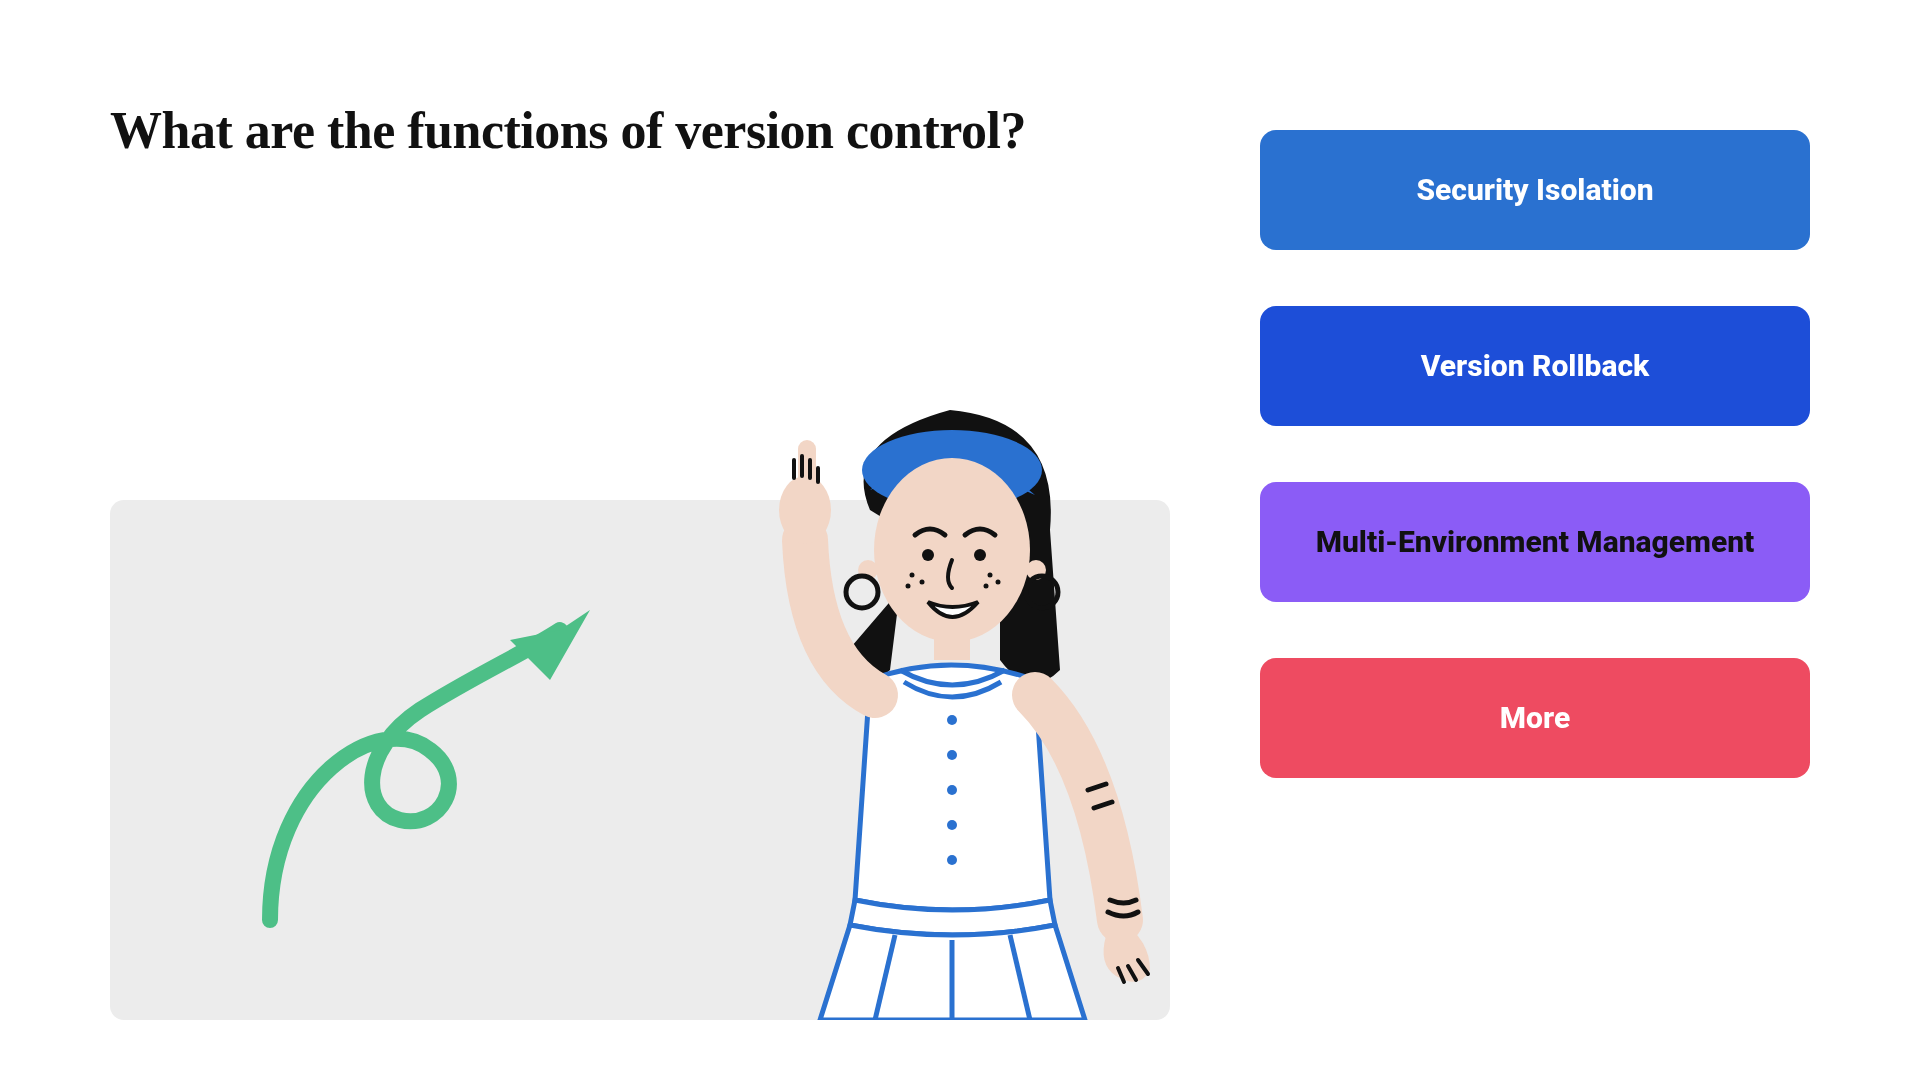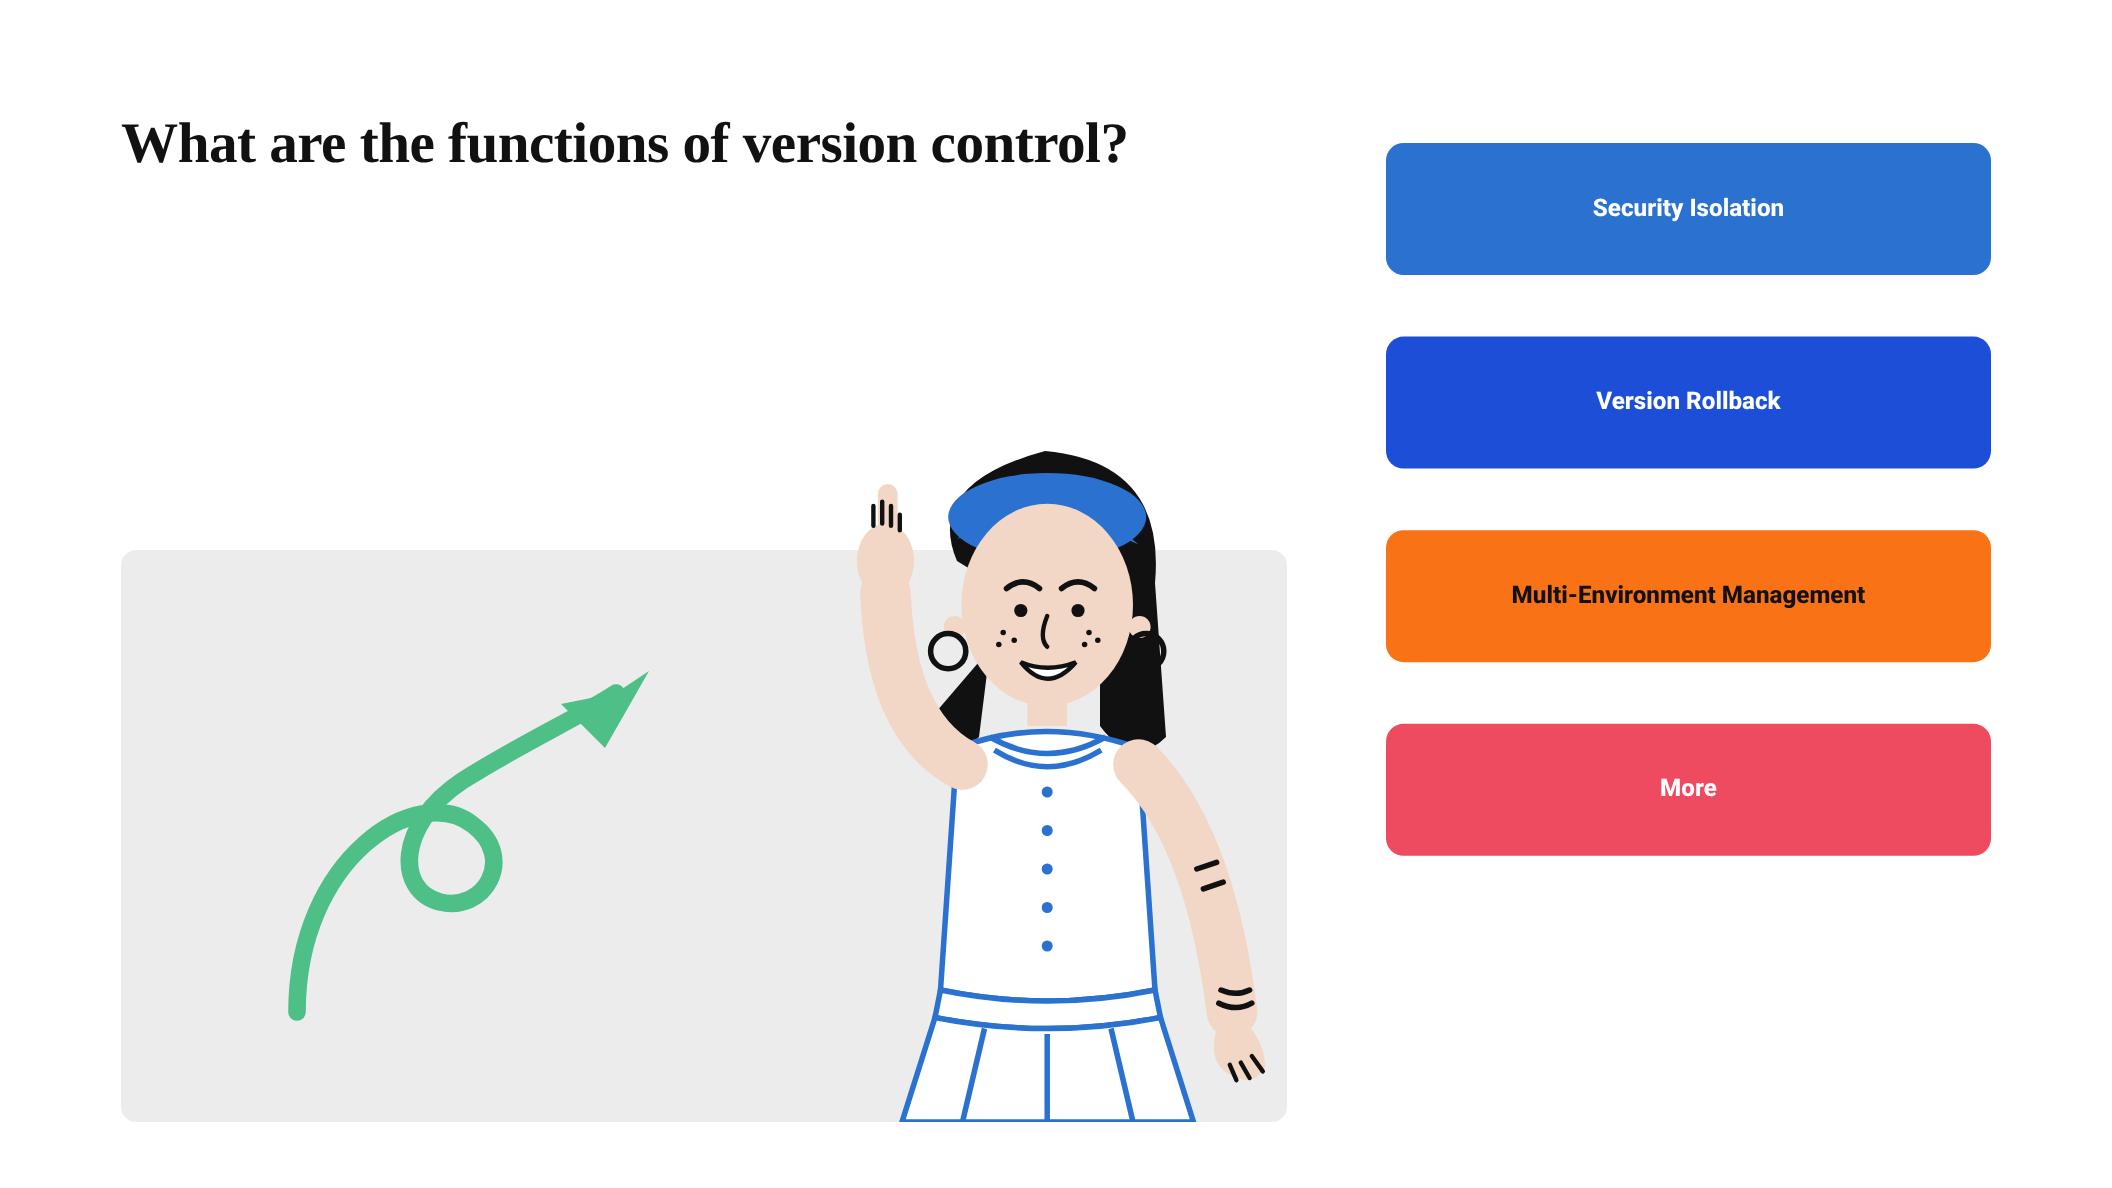--- a/index.html
+++ b/index.html
@@ -73,7 +73,7 @@
     padding: 25px 30px;
     text-align: center;
     font-weight: 800;
-    font-size: 22px;
+    font-size: 30px;
     line-height: 1.2;
     display: flex;
     align-items: center;

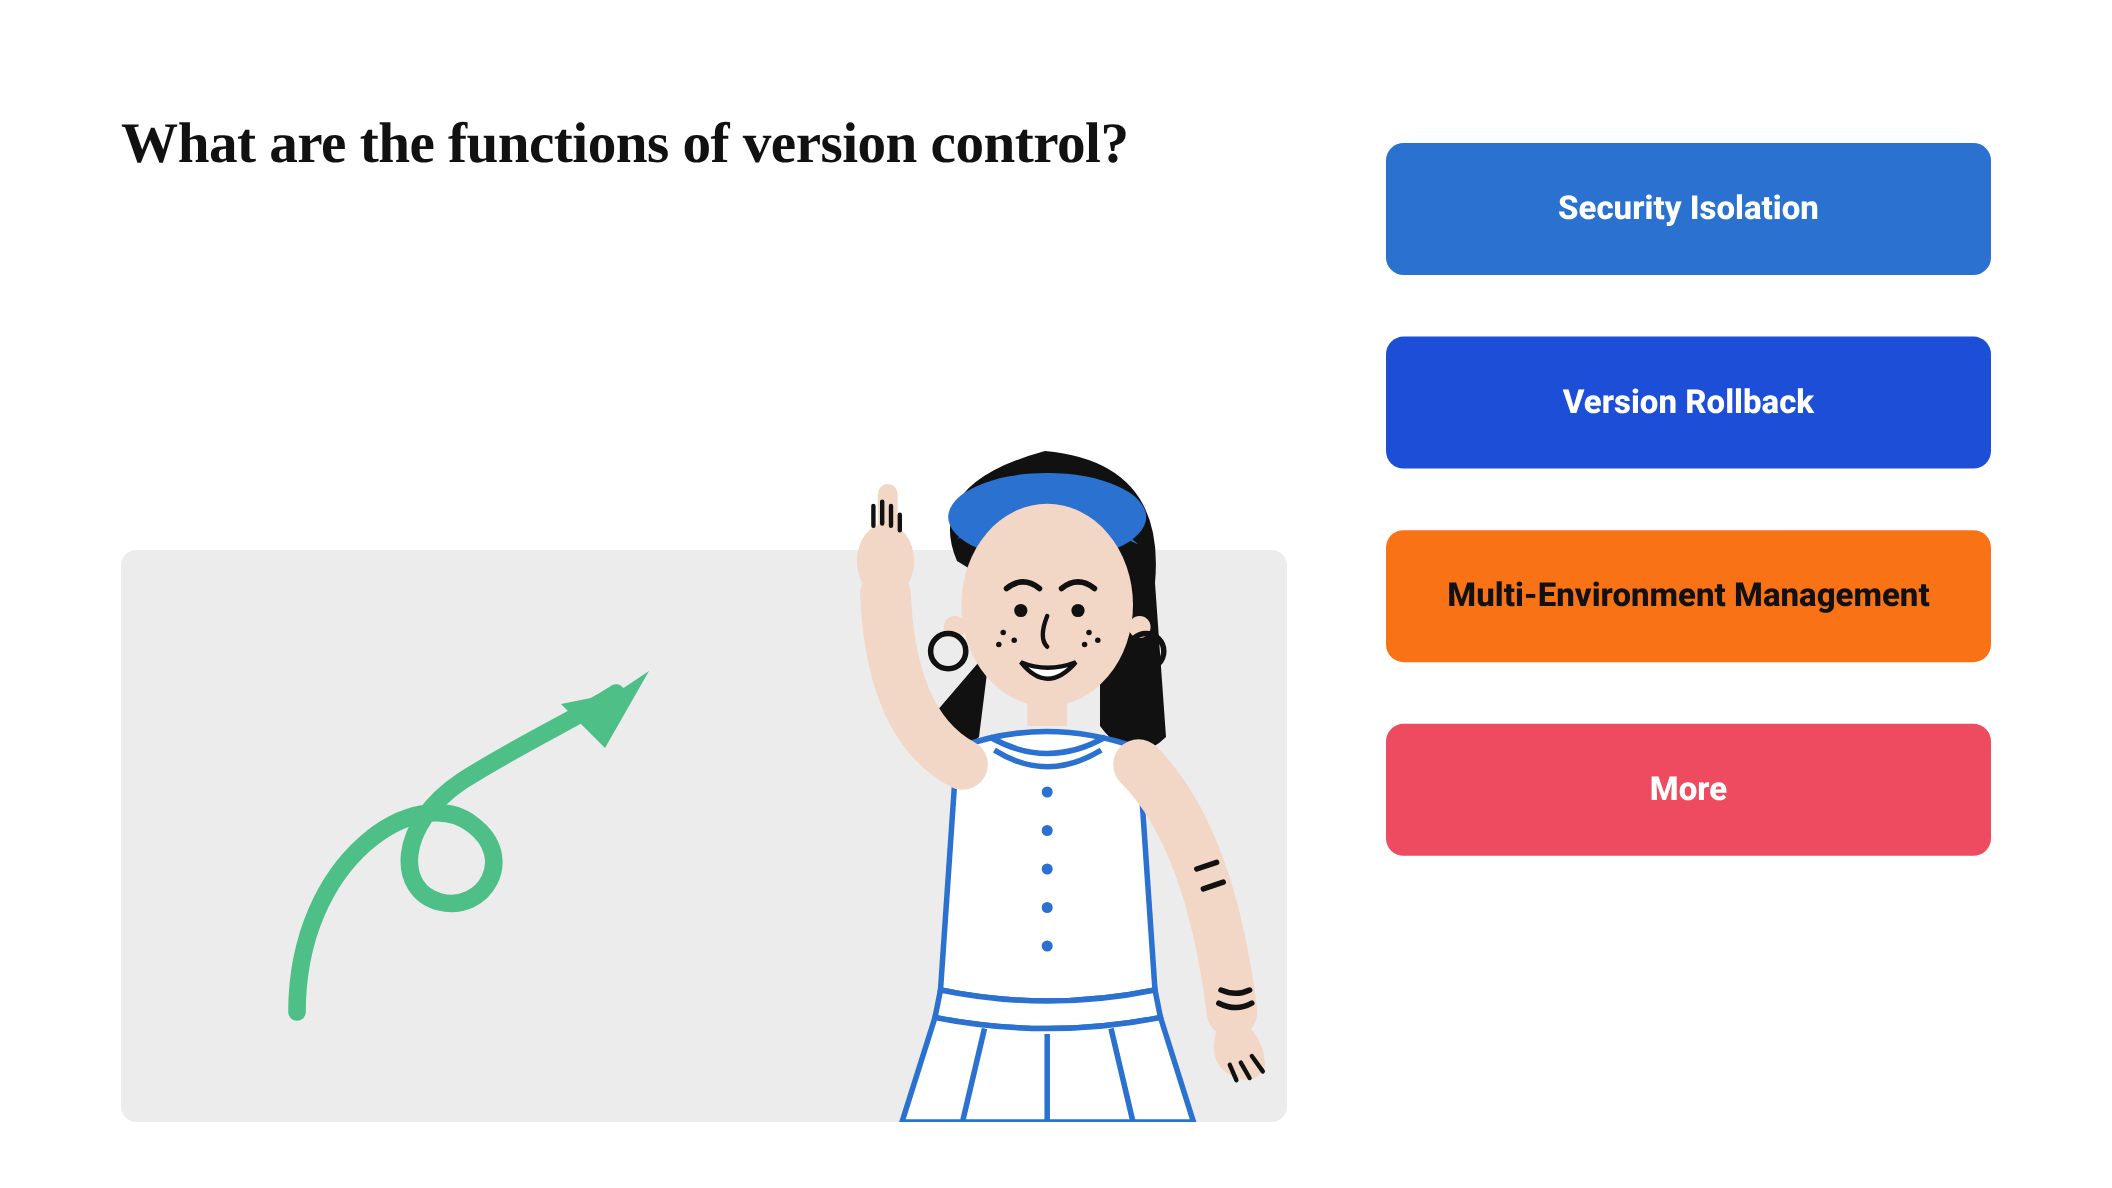--- a/index.html
+++ b/index.html
@@ -82,7 +82,7 @@
   }
   .card-blue   { background: #2a71d0; color: #fff; }
   .card-green  { background: #1d4ed8; color: #fff; }
-  .card-yellow { background: #f97316; color: #111; }
+  .card-yellow { background: #8b5cf6; color: #111; }
   .card-red    { background: #ee4b61; color: #fff; }
 </style>
 </head>

